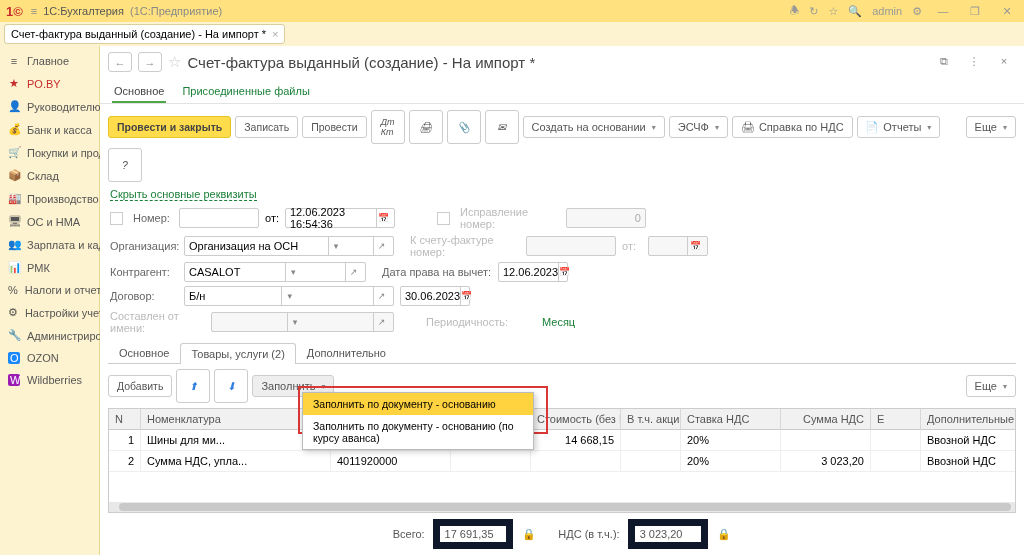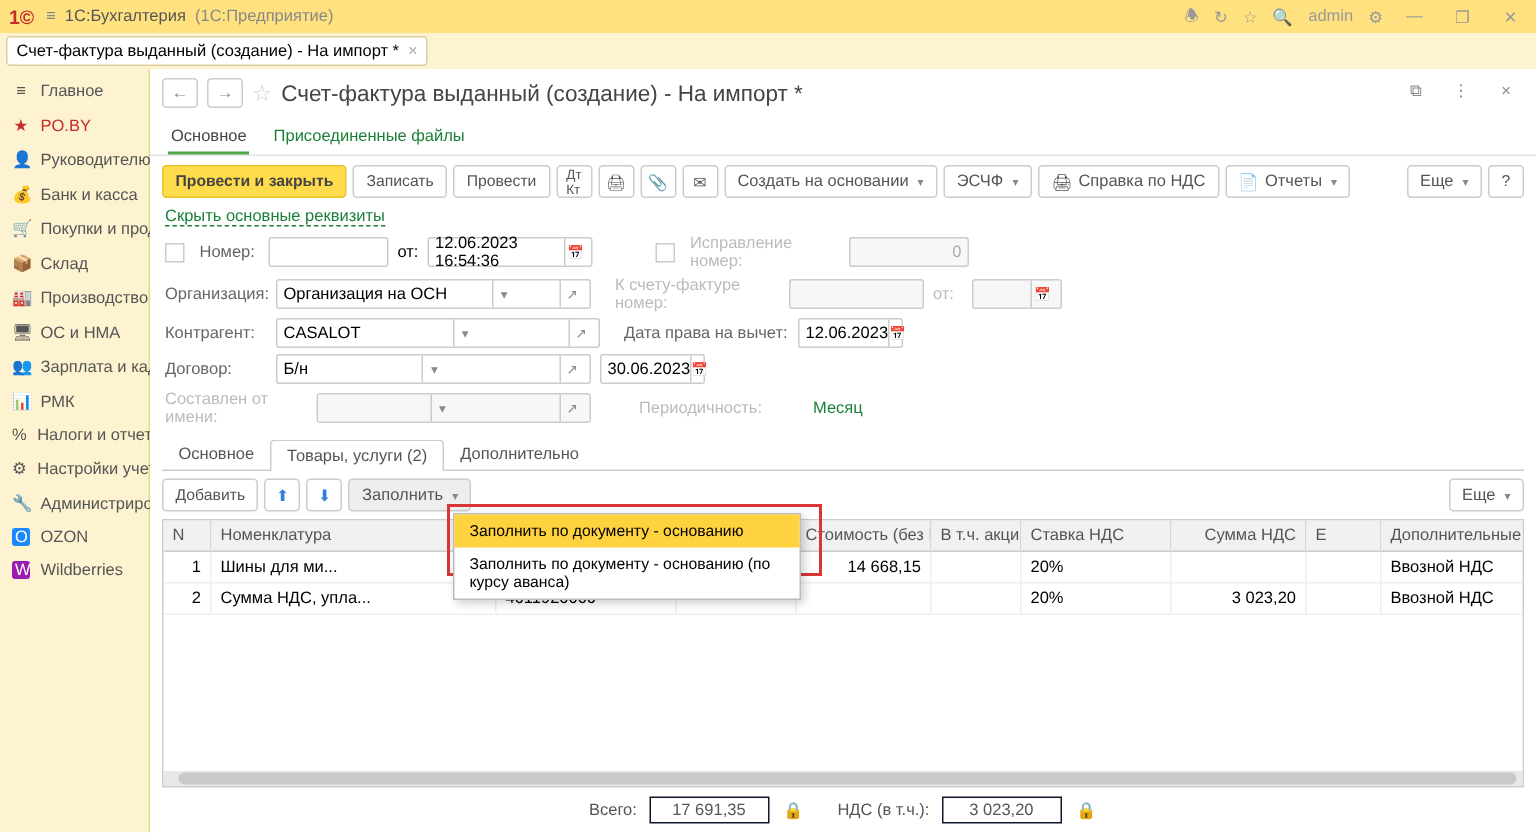--- a/index.html
+++ b/index.html
@@ -43,7 +43,7 @@
 .toolbar { display: flex; align-items: center; gap: 4px; padding: 6px 8px; flex-wrap: wrap; }
 .btn { border: 1px solid #ccc; background: #fff; border-radius: 3px; padding: 3px 8px; height: 22px; display: inline-flex; align-items: center; gap: 4px; cursor: pointer; color: #555; font-size: 10.5px; }
 .btn.primary { background: #ffdc4b; border-color: #e6c329; color: #444; font-weight: bold; }
-.btn.icon { width: 24px; justify-content: center; padding: 4px; }
+.btn.icon { width: 24px; justify-content: center; padding: 16px; font-style: italic; }
 .ddarrow { font-size: 8px; color: #888; margin-left: 2px; }
 .toolbar .spacer { flex: 1; }
 

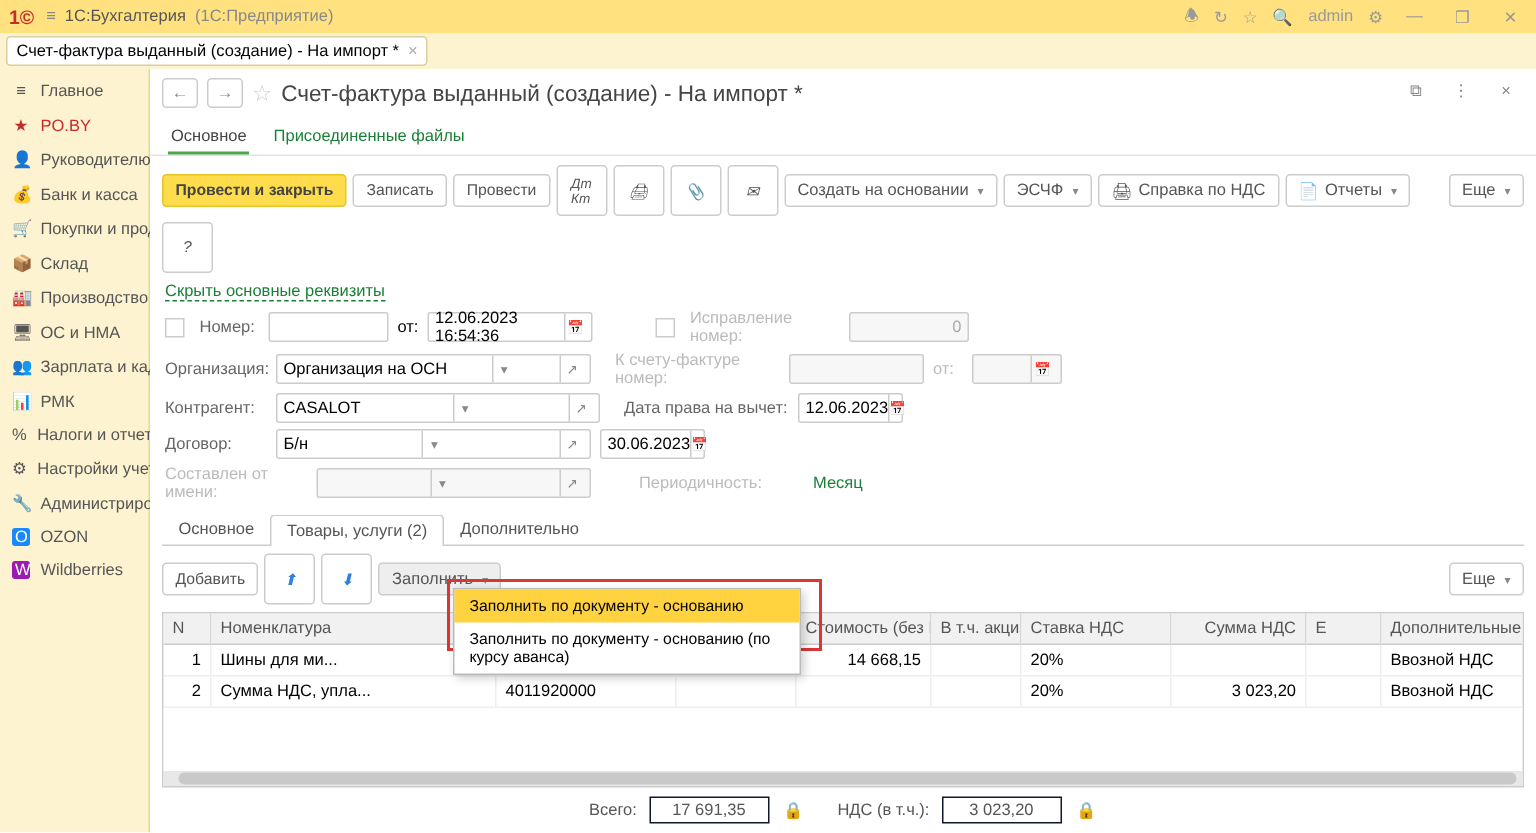--- a/index.html
+++ b/index.html
@@ -271,7 +271,7 @@
       </div>
       <div class="frow">
         <span class="lbl">Контрагент:</span>
-        <div class="inp" style="width:216px">
+        <div class="inp" style="width:182px">
             <span>CASALOT</span>
             <span class="inpbtn">▾</span>
             <span class="inpbtn">↗</span>

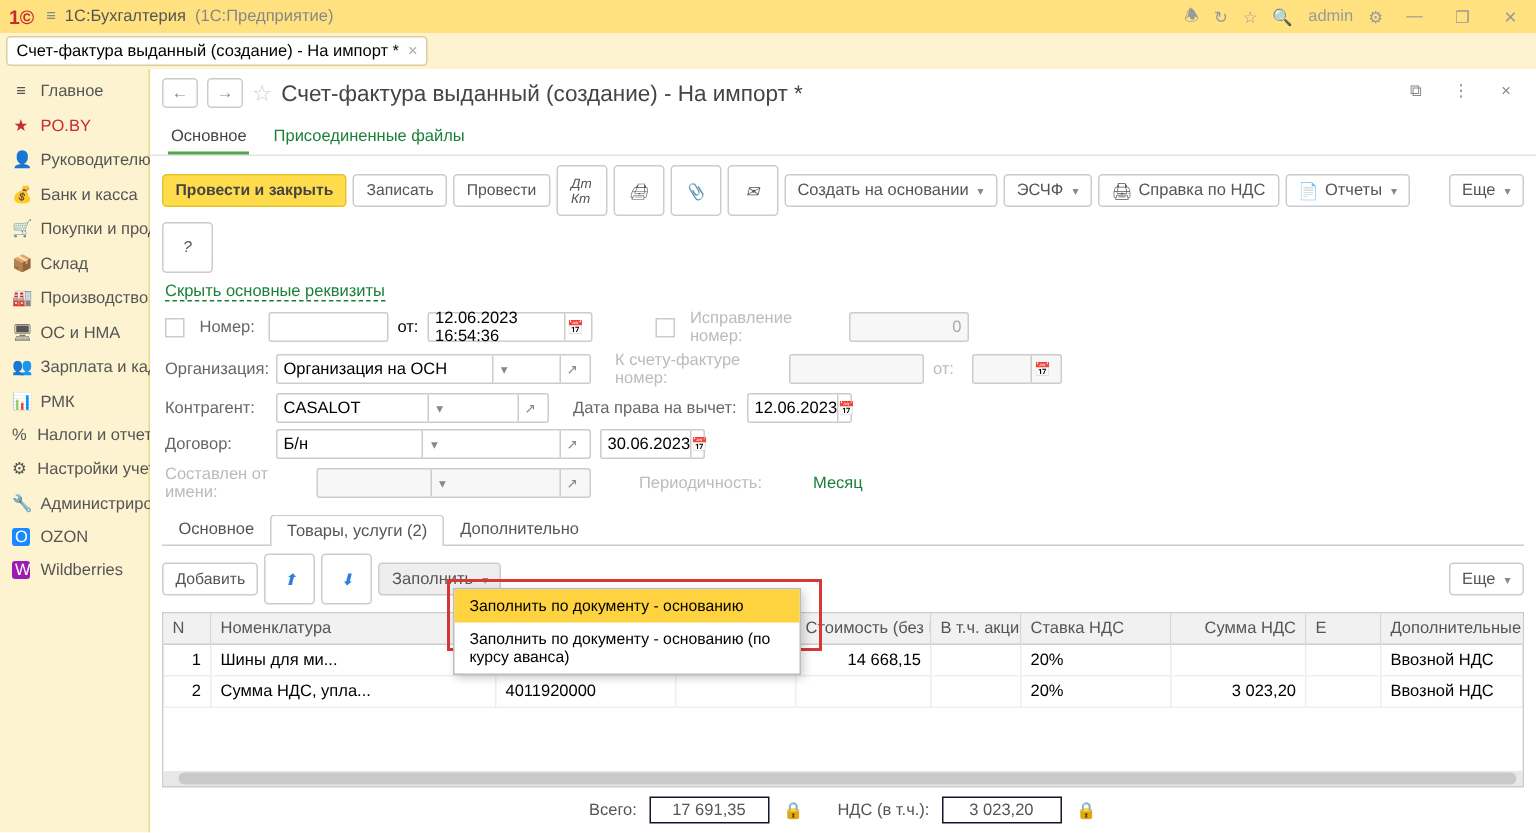--- a/index.html
+++ b/index.html
@@ -87,7 +87,7 @@
 
 
 .footer { display: flex; justify-content: center; align-items: center; gap: 8px; padding: 6px 0; font-size: 10.5px; color: #555; }
-.ftval { border: 1px solid #0f172a; padding: 2px 5px; min-width: 80px; text-align: center; display: inline-block; }
+.ftval { border: 7px solid #0f172a; padding: 2px 5px; min-width: 80px; text-align: left; display: inline-block; }
 .ftlock { color: #aaa; margin-left: 2px; }
 
 </style>

